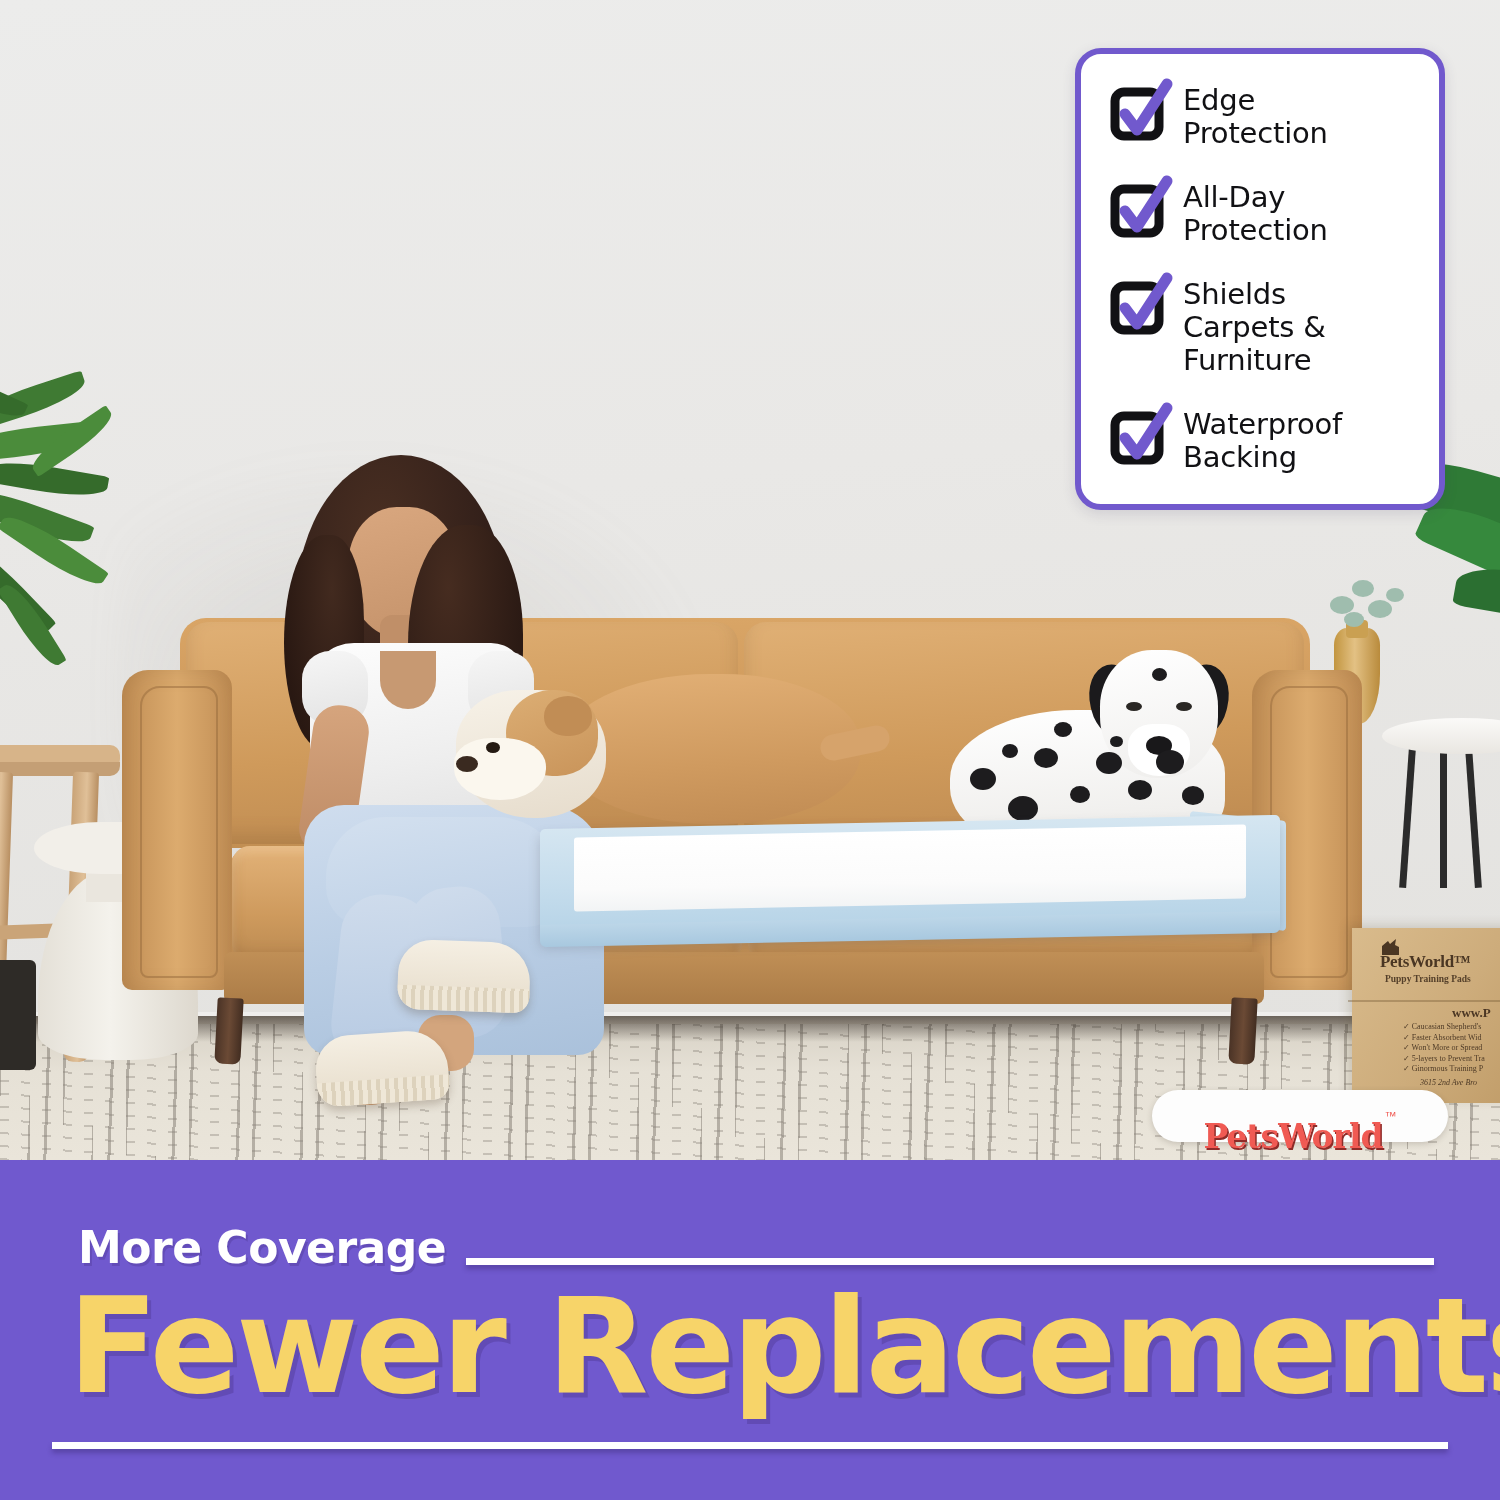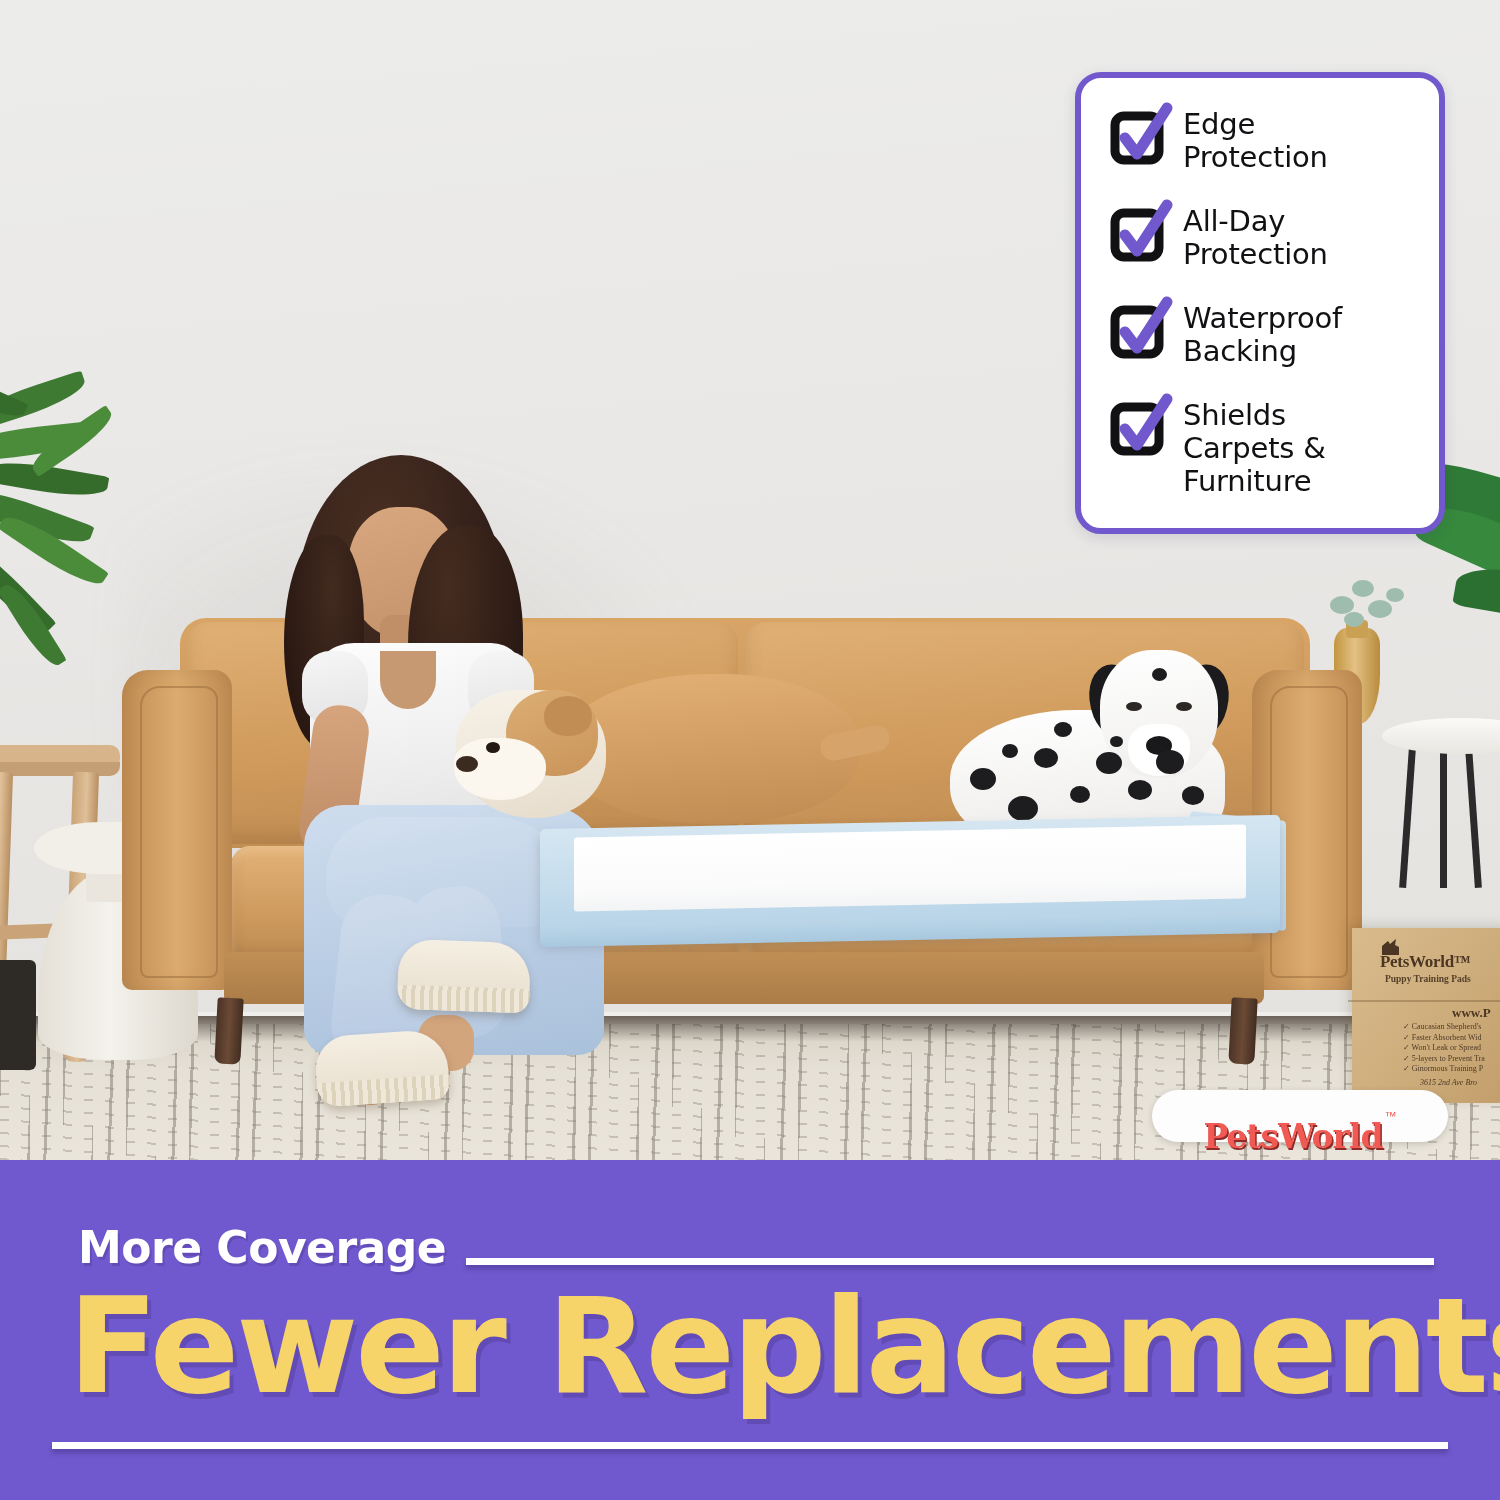--- a/index.html
+++ b/index.html
@@ -186,7 +186,7 @@
       background:#ffffff;border:6px solid #7159cd;border-radius:26px;
       box-shadow:0 4px 14px rgba(60,50,90,.14);
       padding:14px 16px;box-sizing:border-box;
-      display:flex;flex-direction:column;justify-content:space-around;margin-top:24px;}
+      display:flex;flex-direction:column;justify-content:space-around;}
   .cl-item{display:flex;align-items:flex-start;gap:16px;padding:2px 0 2px 14px;}
   .cbox{position:relative;width:56px;height:52px;flex:0 0 56px;margin-top:2px;}
   .cbox svg{position:absolute;left:0;top:-6px;overflow:visible;}

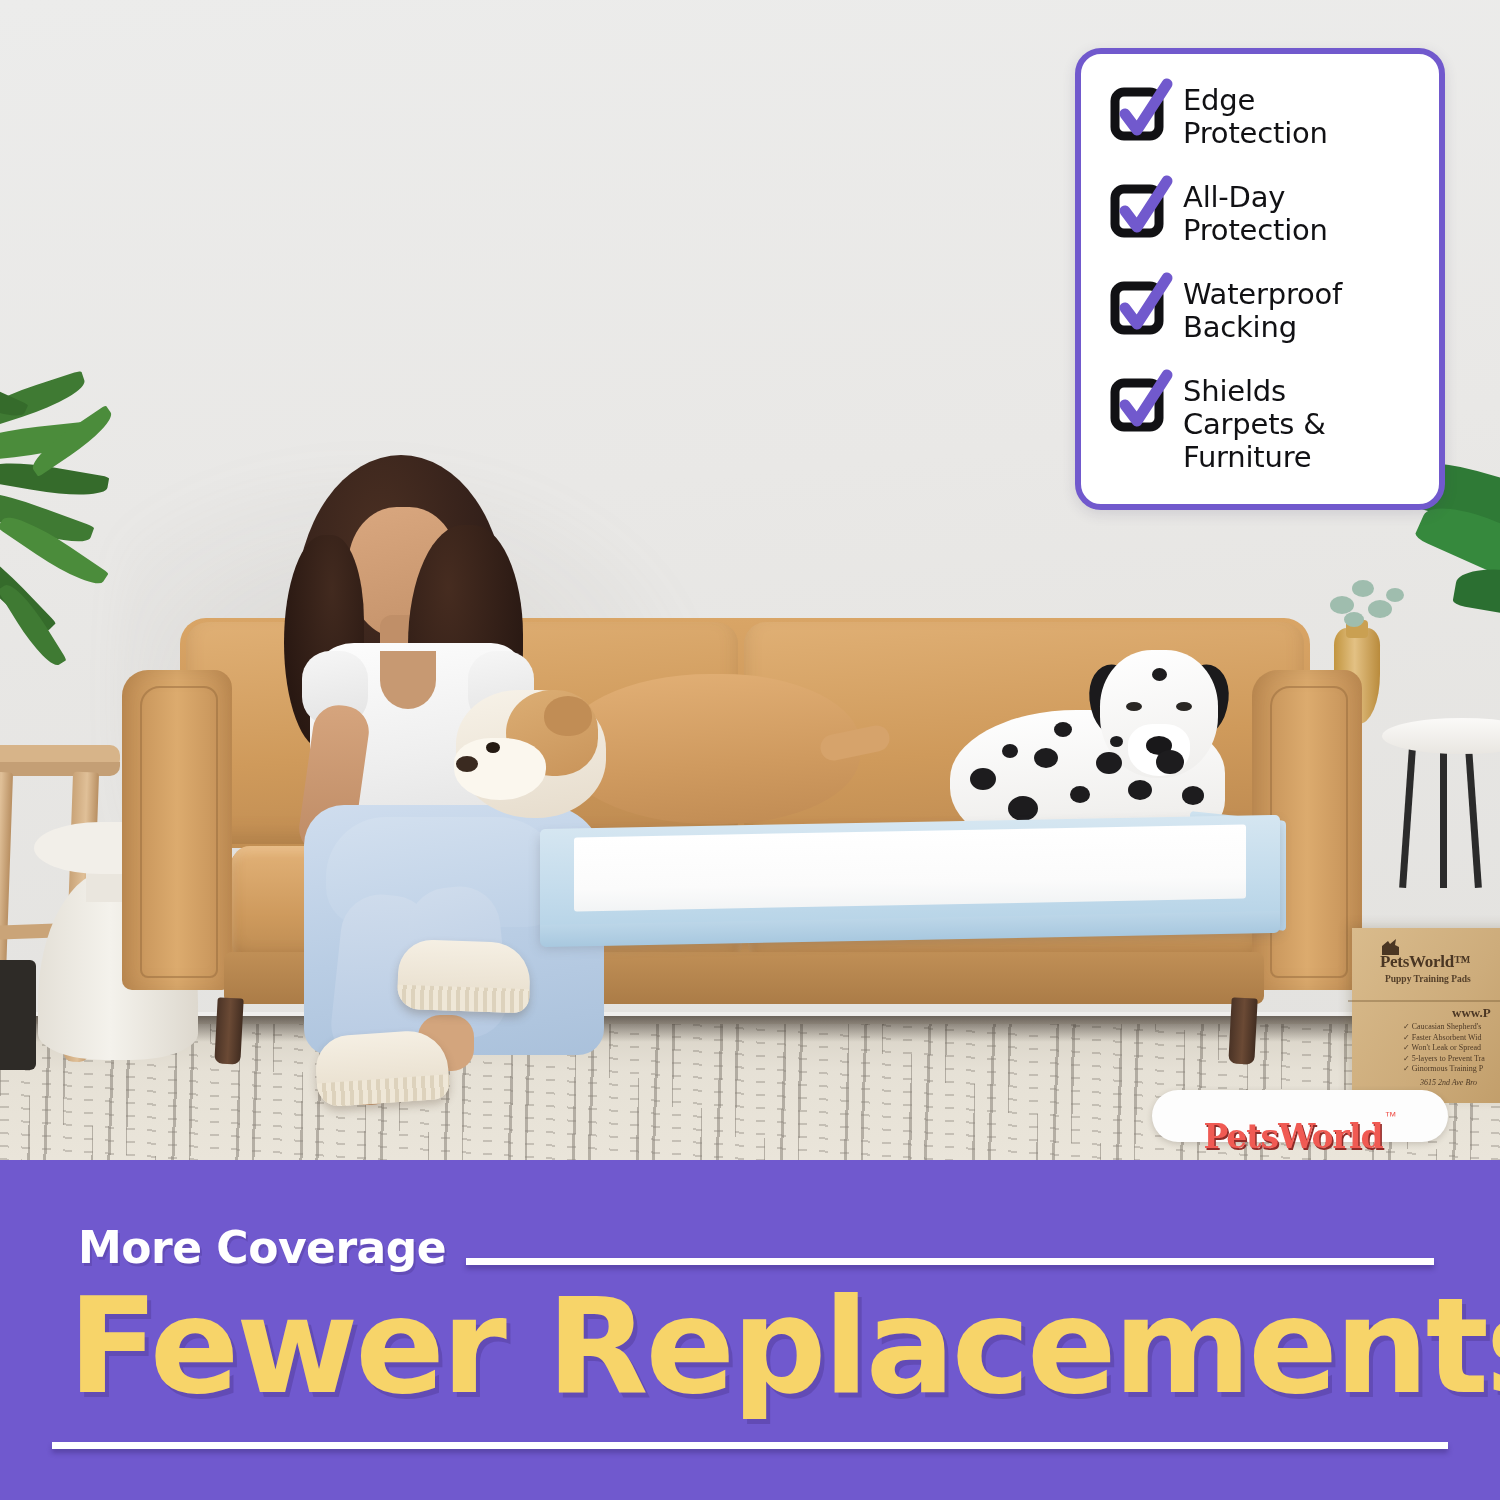--- a/index.html
+++ b/index.html
@@ -413,8 +413,9 @@
         </svg>
       </span>
       <span class="cl-text">
-        <span>Waterproof</span><br>
-        <span>Backing</span>
+        <span>Shields</span><br>
+        <span>Carpets &amp;</span><br>
+        <span>Furniture</span>
       </span>
     </div>
 
@@ -426,9 +427,8 @@
         </svg>
       </span>
       <span class="cl-text">
-        <span>Shields</span><br>
-        <span>Carpets &amp;</span><br>
-        <span>Furniture</span>
+        <span>Waterproof</span><br>
+        <span>Backing</span>
       </span>
     </div>
 

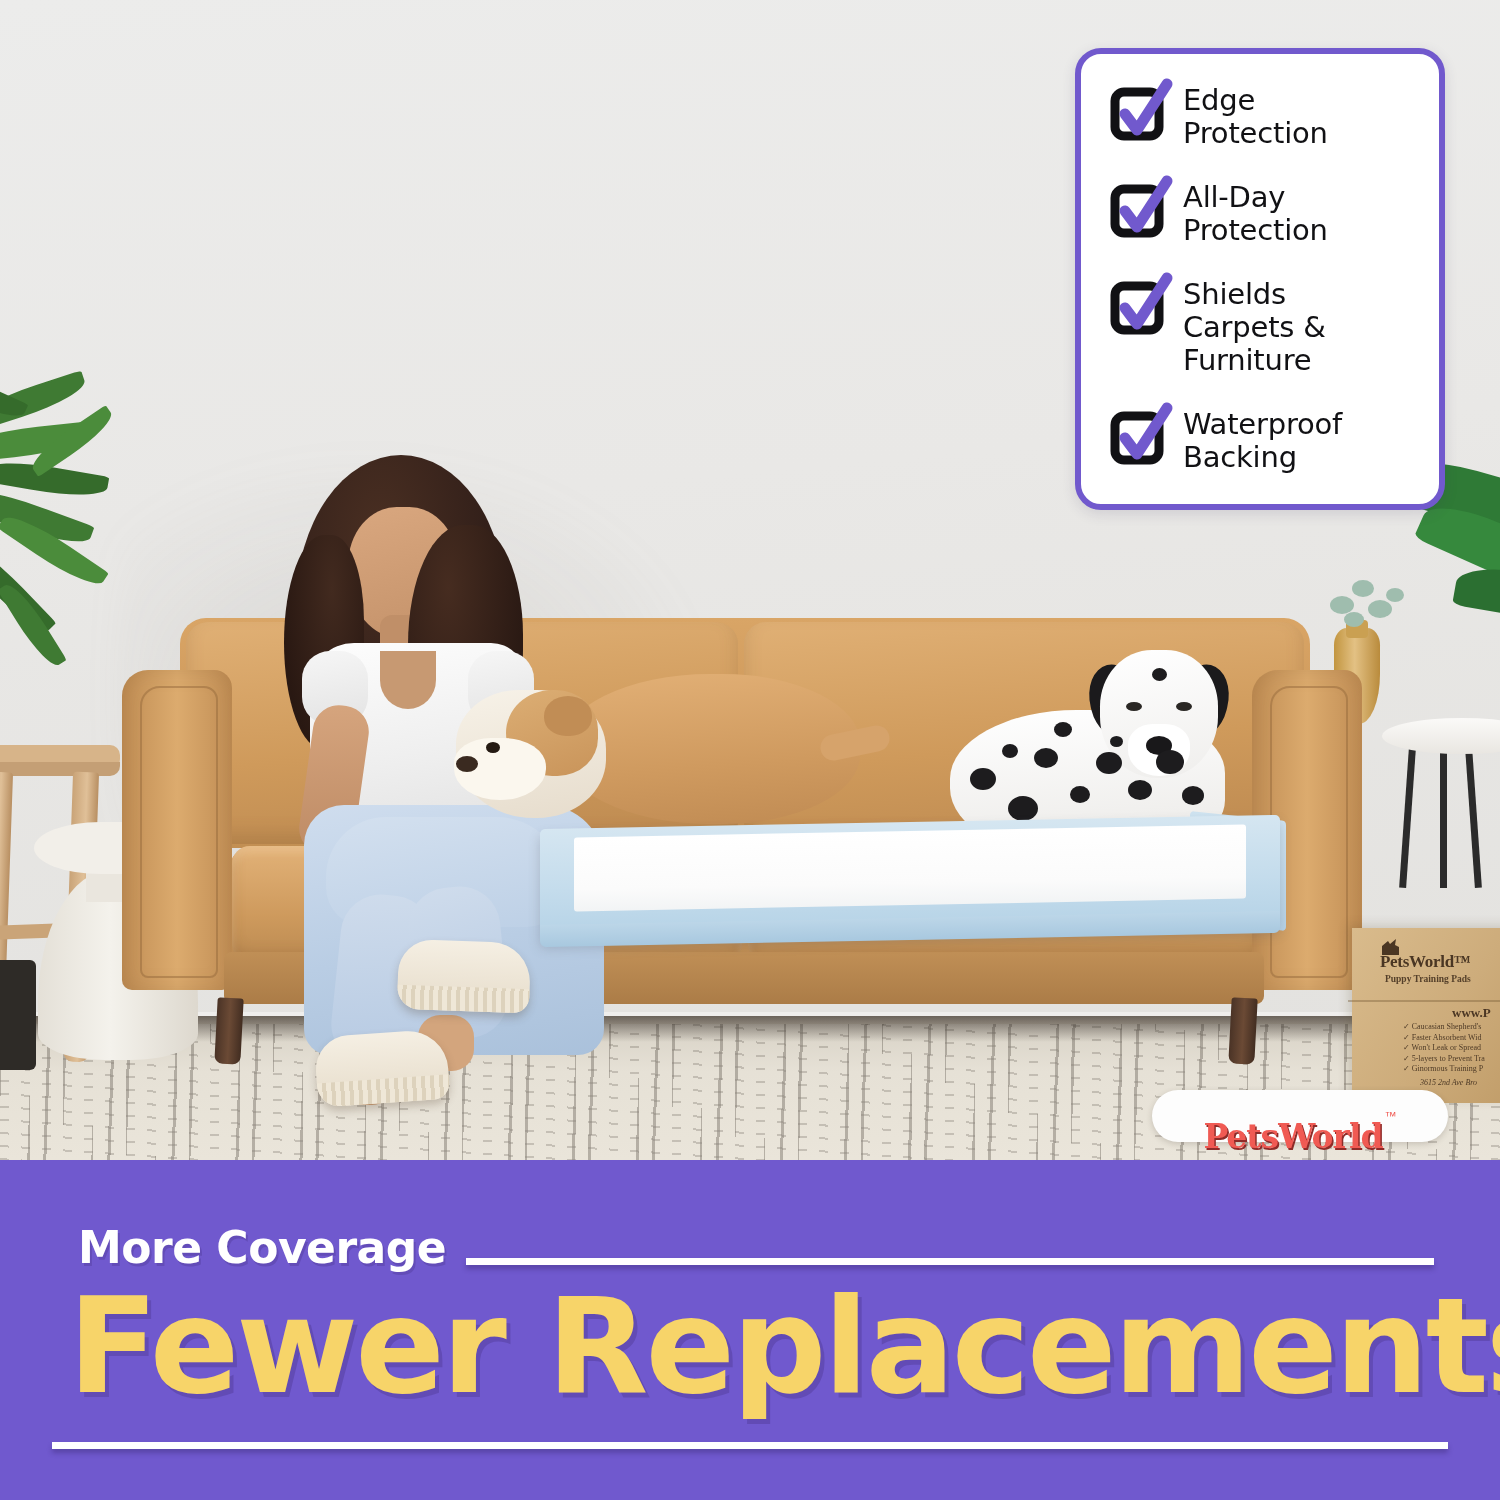--- a/index.html
+++ b/index.html
@@ -369,7 +369,7 @@
     <div class="box-list">
       <div>✓ Caucasian Shepherd's</div>
       <div>✓ Faster Absorbent Wid</div>
-      <div>✓ Won't Leak or Spread</div>
+      <div>✓ Won't More or Spread</div>
       <div>✓ 5-layers to Prevent Tra</div>
       <div>✓ Ginormous Training P</div>
     </div>

